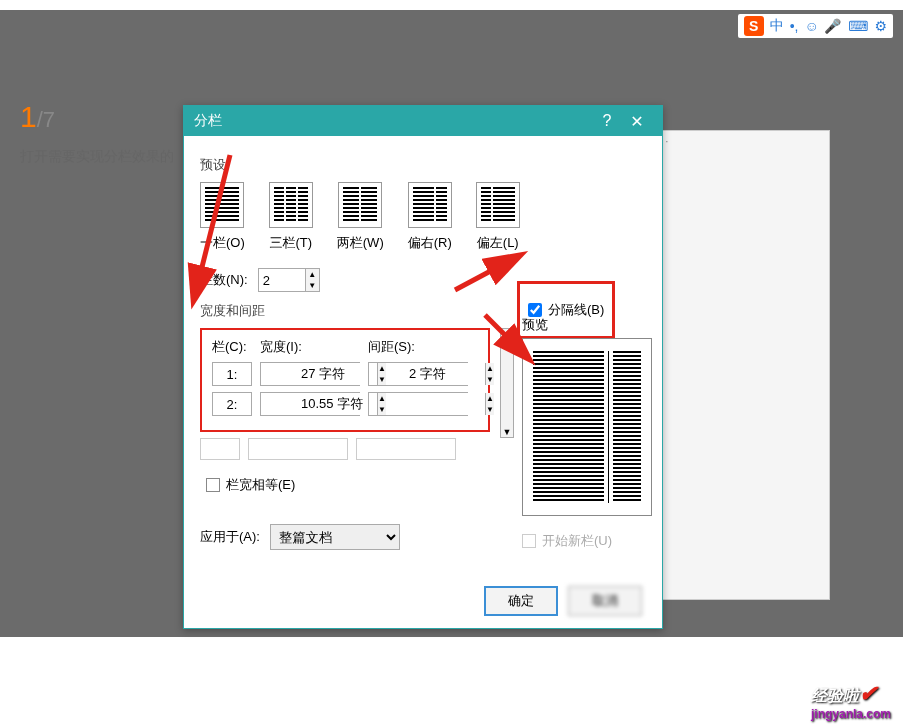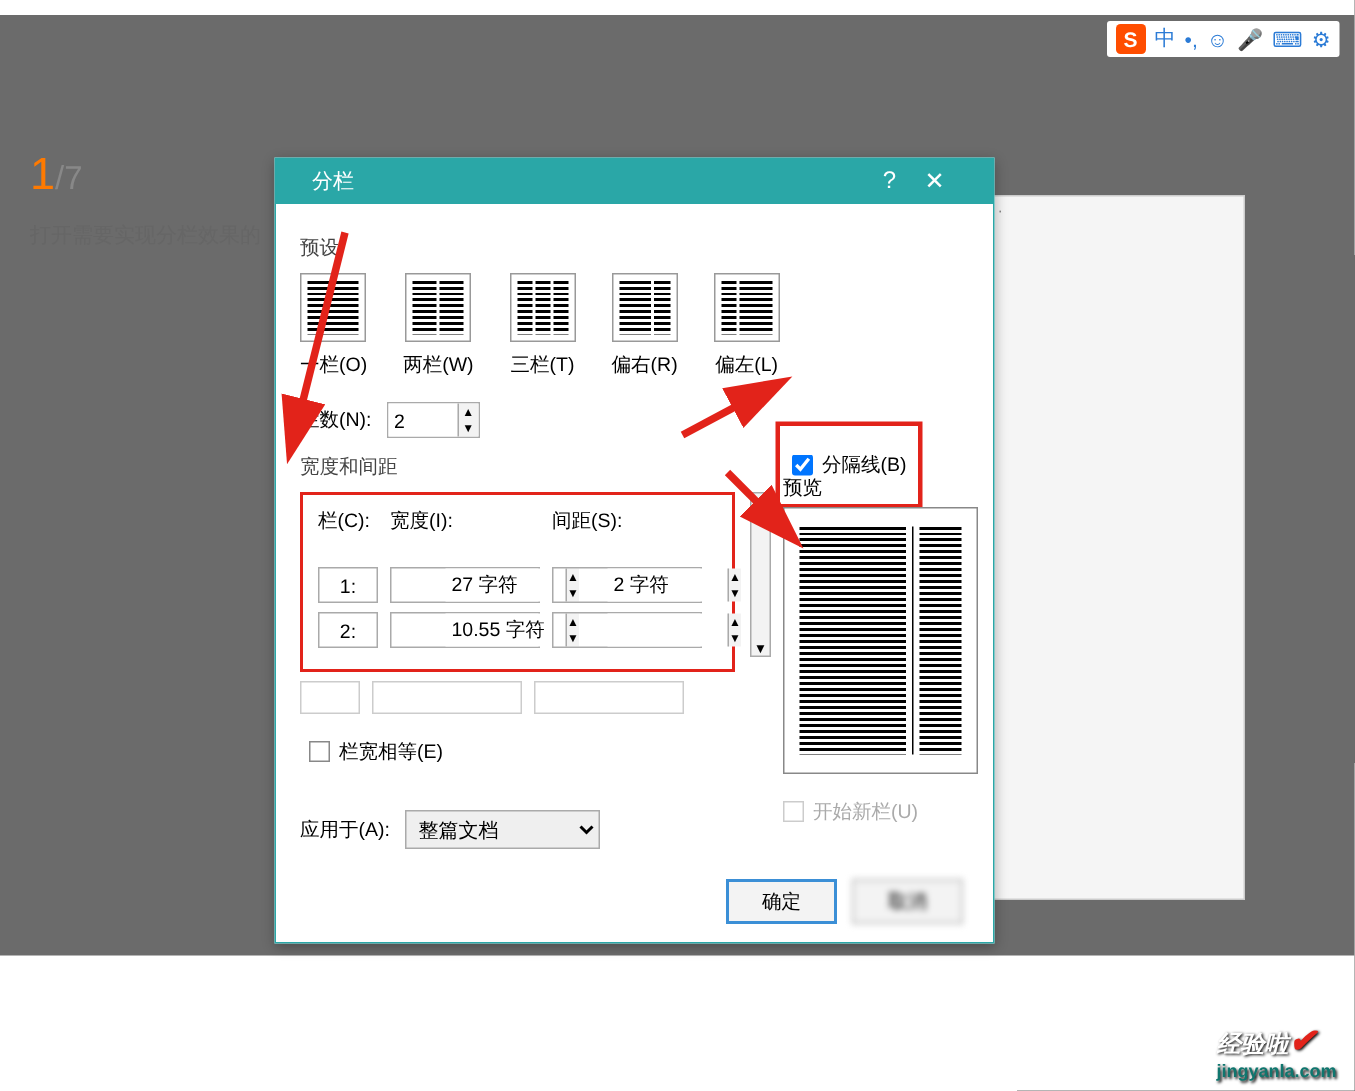--- a/index.html
+++ b/index.html
@@ -14,7 +14,7 @@
 .bg-panel { position: absolute; left: 660px; top: 130px; width: 170px; height: 470px; background: #f5f5f5; border: 1px solid #ccc; font-size: 11px; color: #888; }
 .bg-panel .stub { padding: 4px; }
 .dialog { position: absolute; left: 183px; top: 105px; width: 480px; height: 524px; background: #fff; border: 1px solid #2aa7a7; box-shadow: 0 2px 8px rgba(0,0,0,.3); }
-.dlg-title { height: 30px; background: #2aa7a7; color: #fff; display: flex; align-items: center; padding: 0 24px; }
+.dlg-title { height: 30px; background: #2aa7a7; color: #fff; display: flex; align-items: center; padding: 0 10px; }
 .dlg-title .ttl { flex: 1; font-size: 14px; }
 .dlg-title .help, .dlg-title .close { width: 30px; text-align: center; font-size: 16px; cursor: pointer; }
 .dlg-body { padding: 14px 16px; }

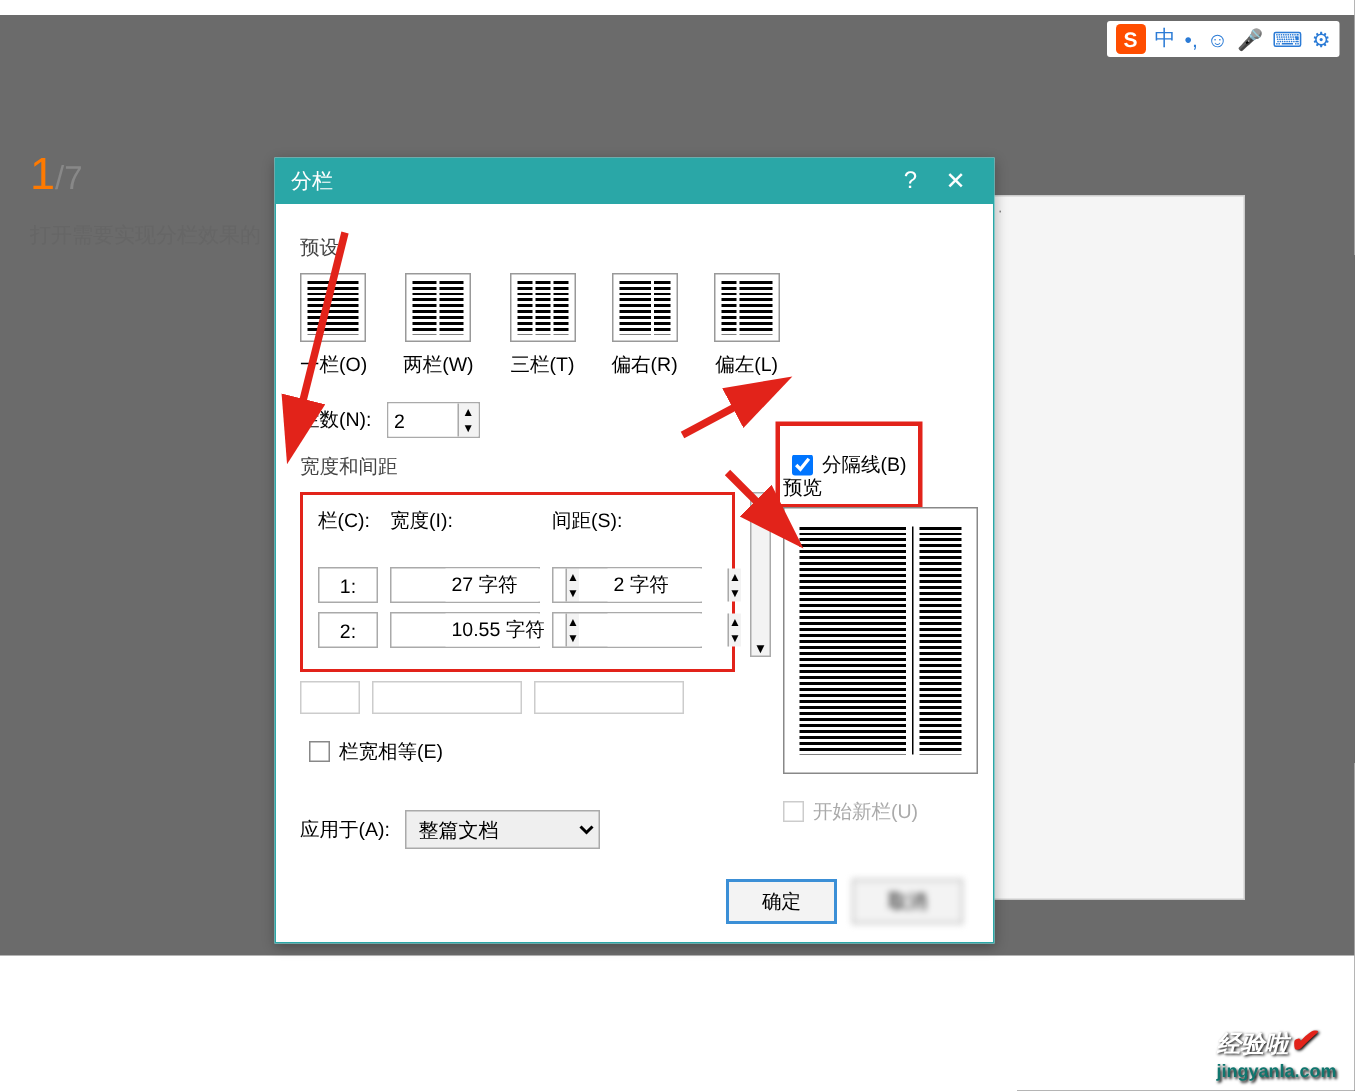--- a/index.html
+++ b/index.html
@@ -109,19 +109,19 @@
         <span>一栏(O)</span>
       </div>
       <div class="preset">
+        <div class="preset-icon three">
+            <div class="col-block"></div>
+            <div class="col-block"></div>
+            <div class="col-block"></div>
+          </div>
+        <span>三栏(T)</span>
+      </div>
+      <div class="preset">
         <div class="preset-icon two">
             <div class="col-block"></div>
             <div class="col-block"></div>
           </div>
         <span>两栏(W)</span>
-      </div>
-      <div class="preset">
-        <div class="preset-icon three">
-            <div class="col-block"></div>
-            <div class="col-block"></div>
-            <div class="col-block"></div>
-          </div>
-        <span>三栏(T)</span>
       </div>
       <div class="preset">
         <div class="preset-icon rightw">

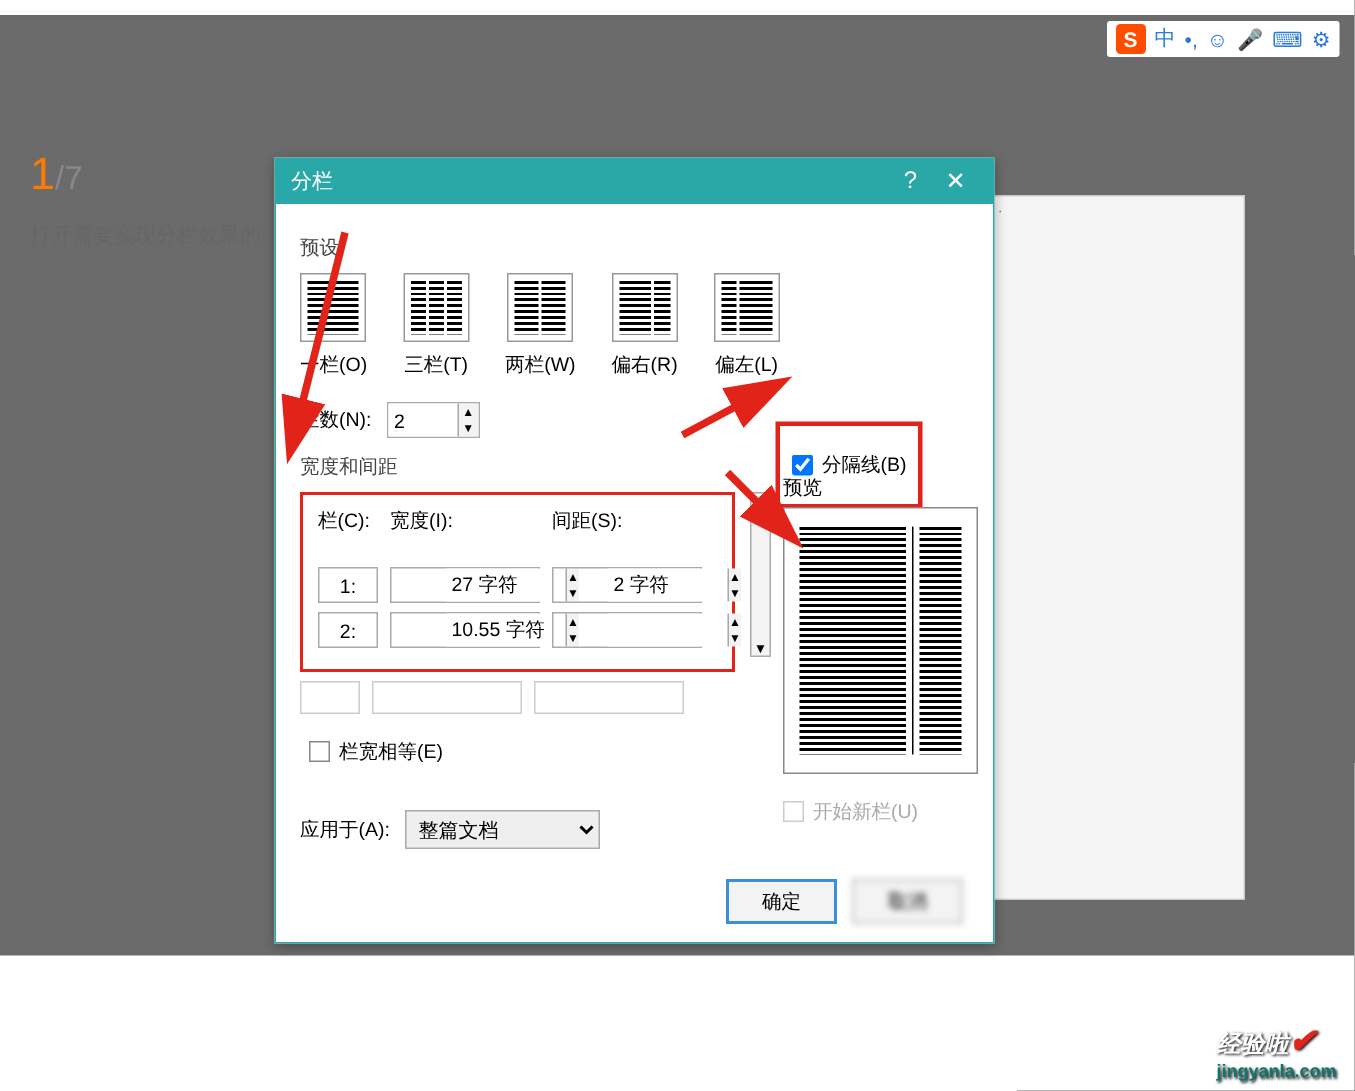--- a/index.html
+++ b/index.html
@@ -36,7 +36,7 @@
 .sep-check-wrap { position: absolute; left: 333px; top: 175px; border: 3px solid #e2231a; padding: 17px 8px; display: flex; align-items: center; gap: 6px; background: #fff; }
 .sep-check-wrap input { width: 14px; height: 14px; }
 .width-area { border: 2px solid #e2231a; padding: 8px 10px; width: 290px; margin-top: 4px; }
-.wcols { display: flex; gap: 8px; font-size: 13px; margin-bottom: 22px; }
+.wcols { display: flex; gap: 8px; font-size: 13px; margin-bottom: 6px; }
 .wcols .lbl { width: 40px; }
 .wcols .lbl2 { width: 100px; }
 .wrow { display: flex; gap: 8px; align-items: center; margin-bottom: 6px; }

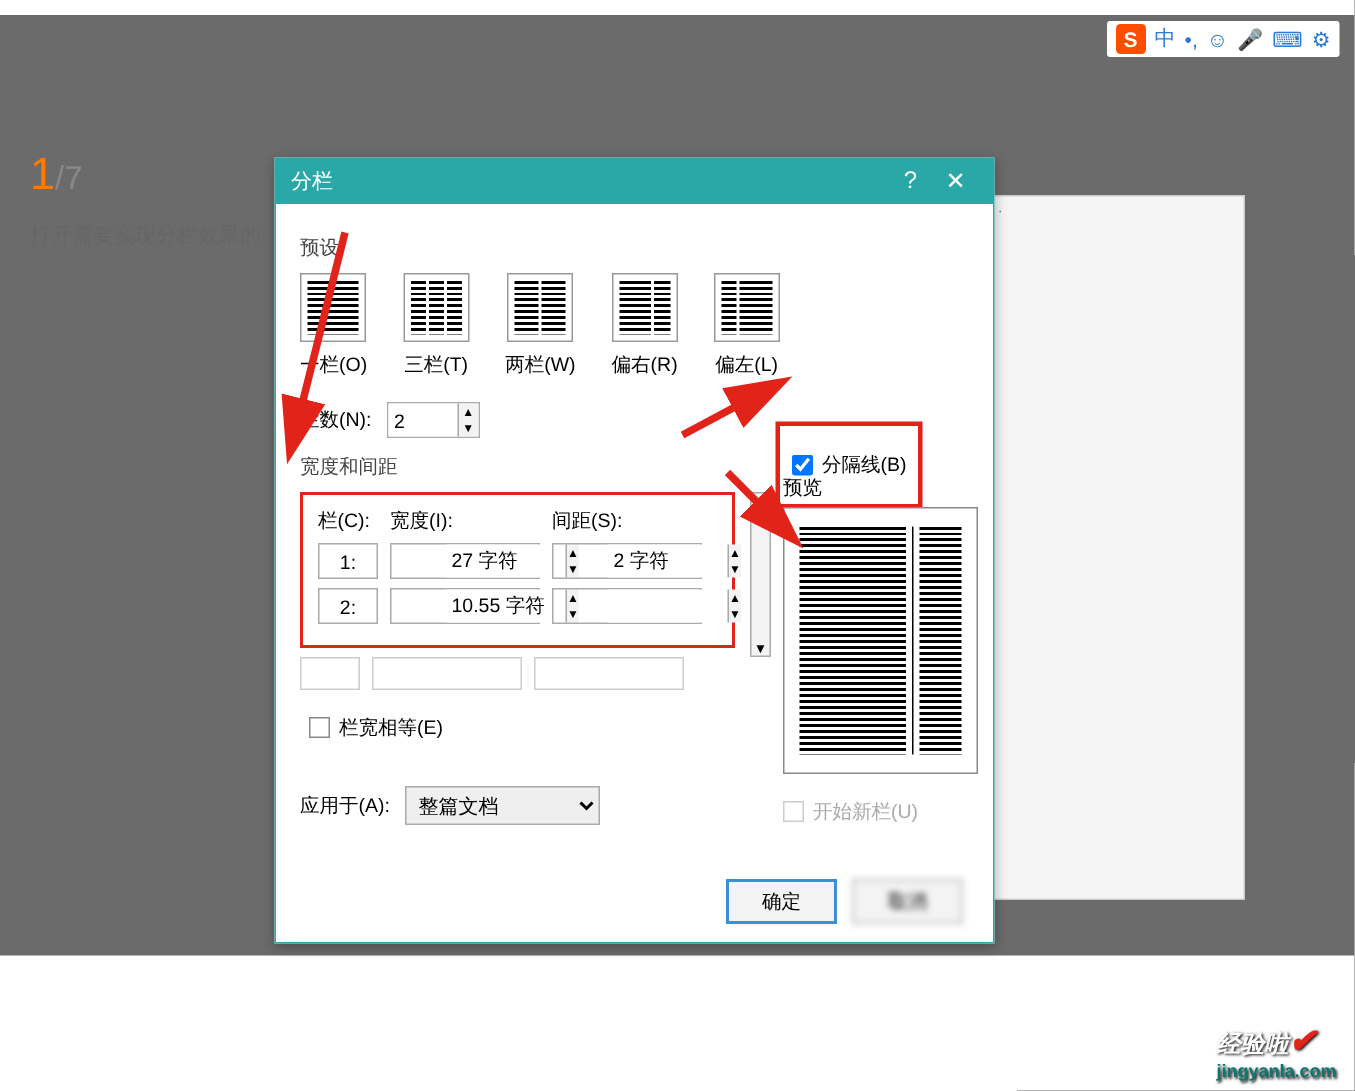--- a/index.html
+++ b/index.html
@@ -67,7 +67,7 @@
 .arrow svg { overflow: visible; }
 .watermark { position: absolute; right: 12px; bottom: 6px; color: #fff; font-style: italic; font-size: 16px; font-weight: bold; text-shadow: 1px 1px 2px #000; }
 .watermark .check { color: #e2231a; font-size: 22px; }
-.watermark .url { display:block; font-size: 12px; font-style: normal; color: #0f766e; }
+.watermark .url { display:block; font-size: 12px; font-style: normal; color: #a21caf; }
 </style>
 </head>
 <body>

